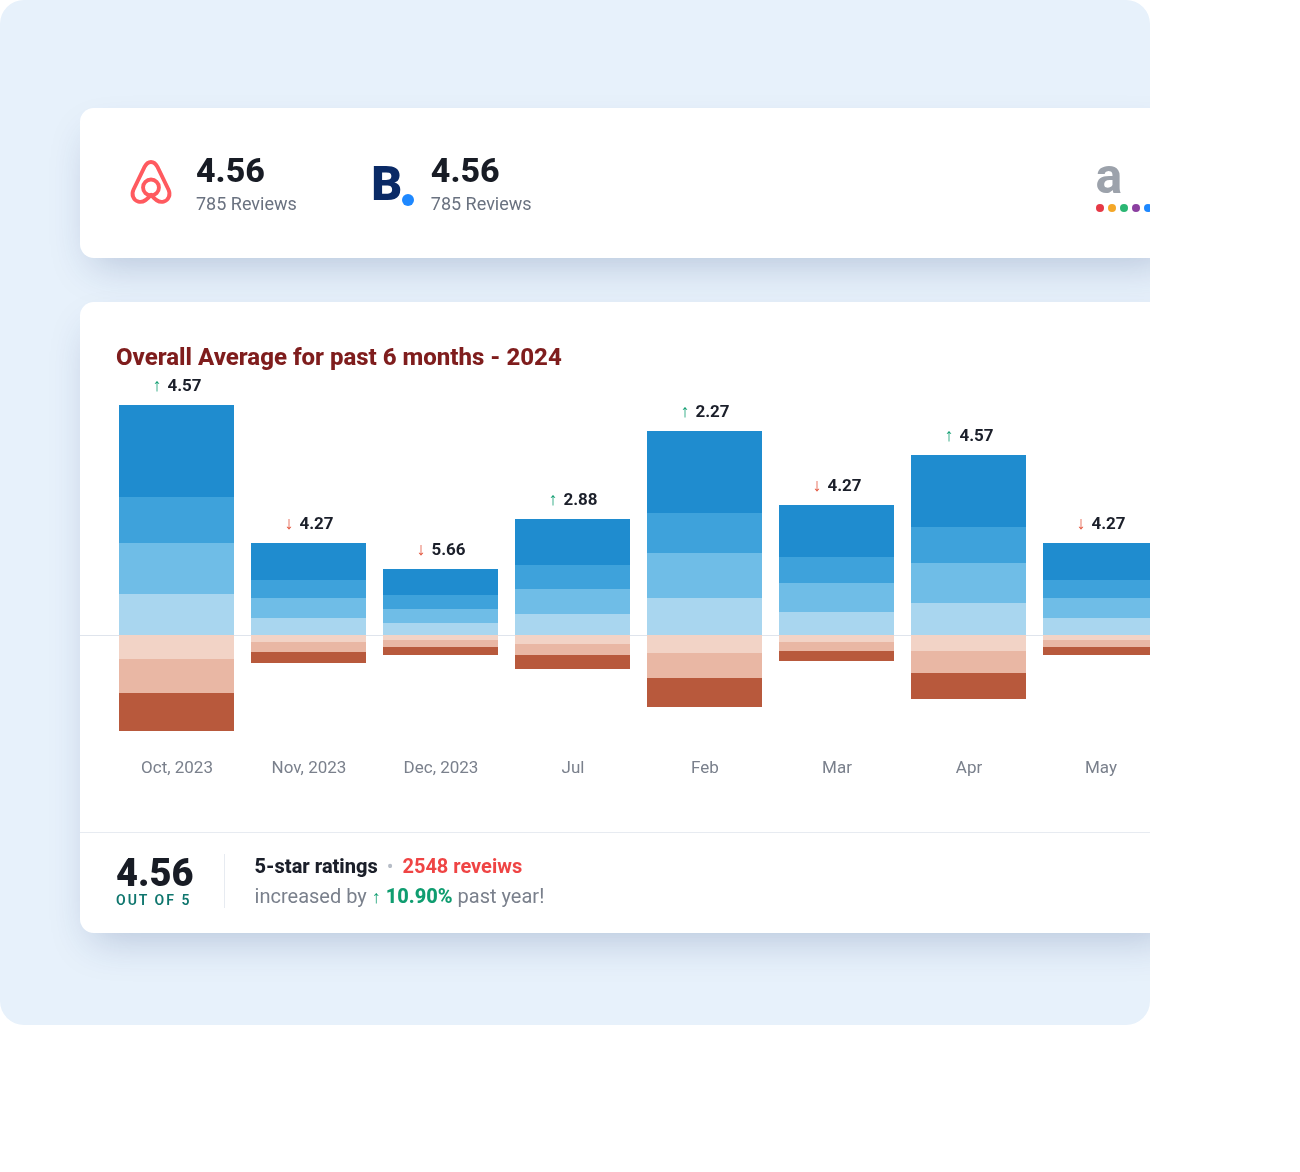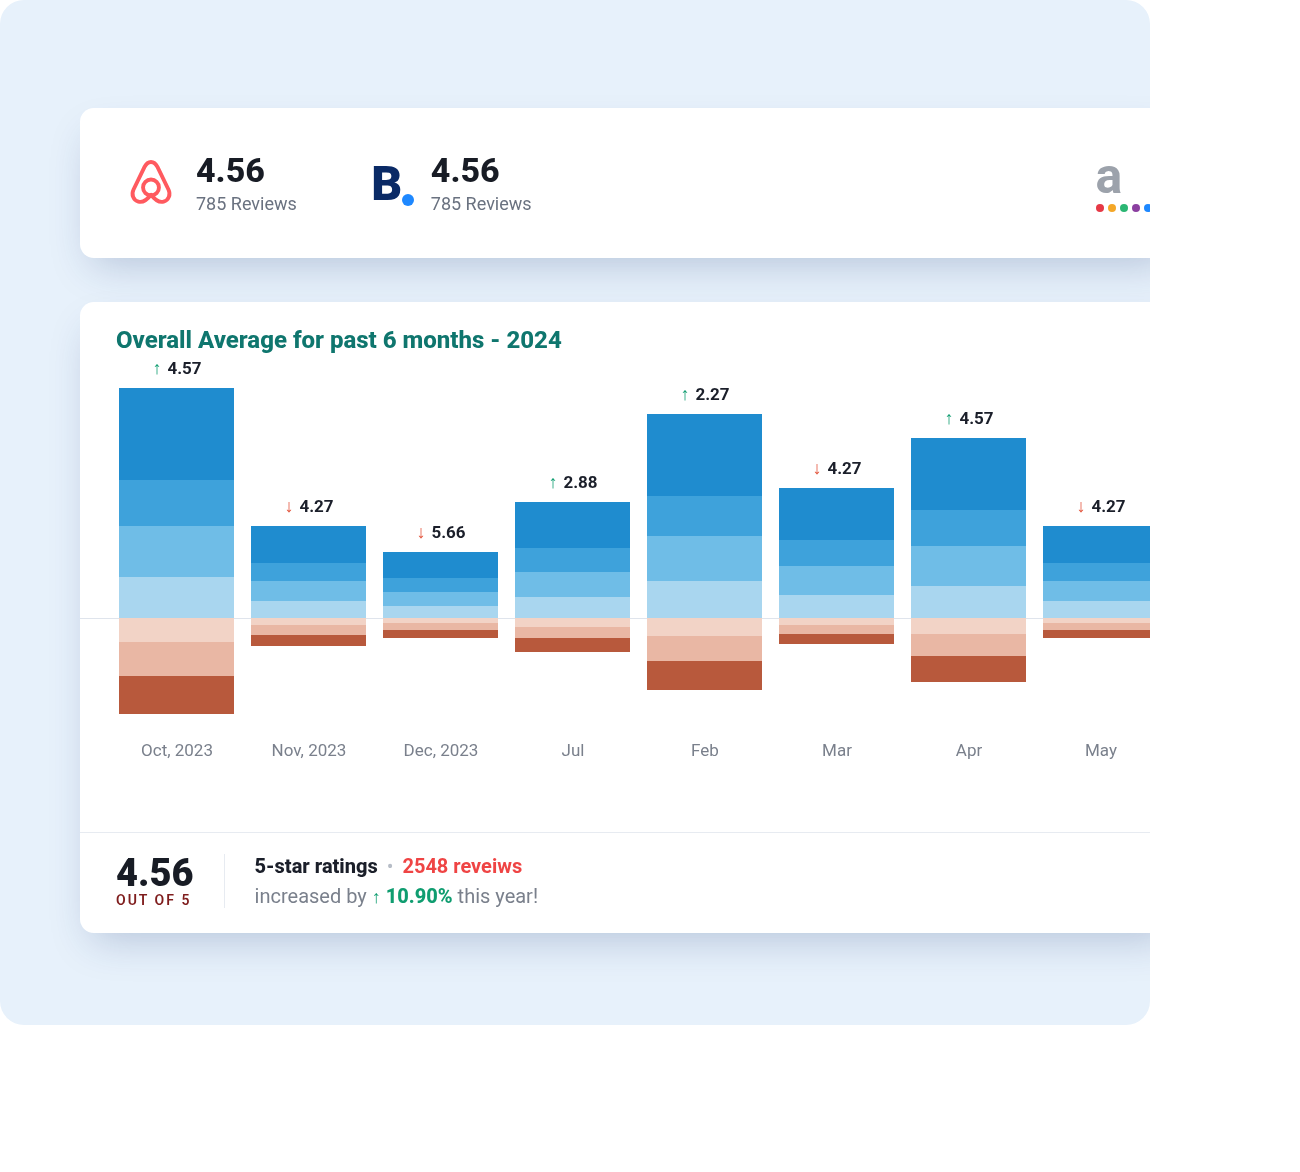--- a/index.html
+++ b/index.html
@@ -105,8 +105,8 @@
   .chart-title {
     font-size: 24px;
     font-weight: 800;
-    color: #0f766e;
-    padding: 24px 36px 8px;
+    color: #7f1d1d;
+    padding: 41px 36px 8px;
   }
   .chart-area {
     position: relative;

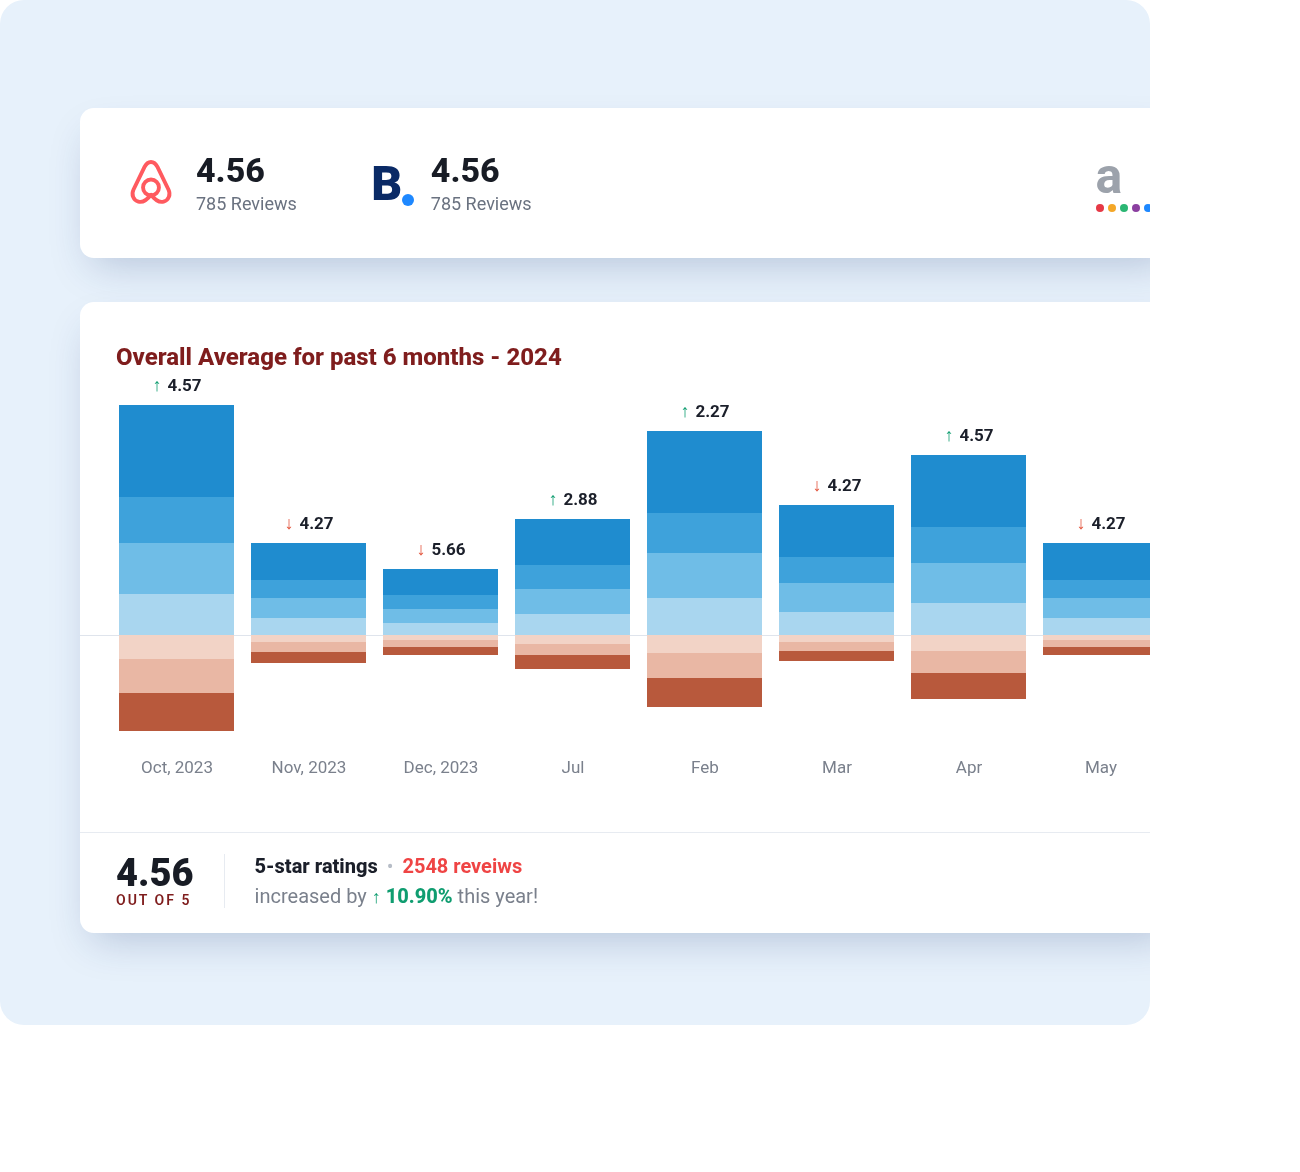--- a/index.html
+++ b/index.html
@@ -175,7 +175,7 @@
     font-size:38px; font-weight:900; color:#181c25; line-height:1;
   }
   .foot-outof {
-    font-size:14px; letter-spacing:2px; color:#7f1d1d; font-weight:600;
+    font-size:14px; letter-spacing:2px; color:#0f766e; font-weight:600;
   }
   .foot-right { font-size:20px; color:#7a808c; line-height:1.5; }
   .foot-right .bold5 { color:#1b1f2a; font-weight:800; }

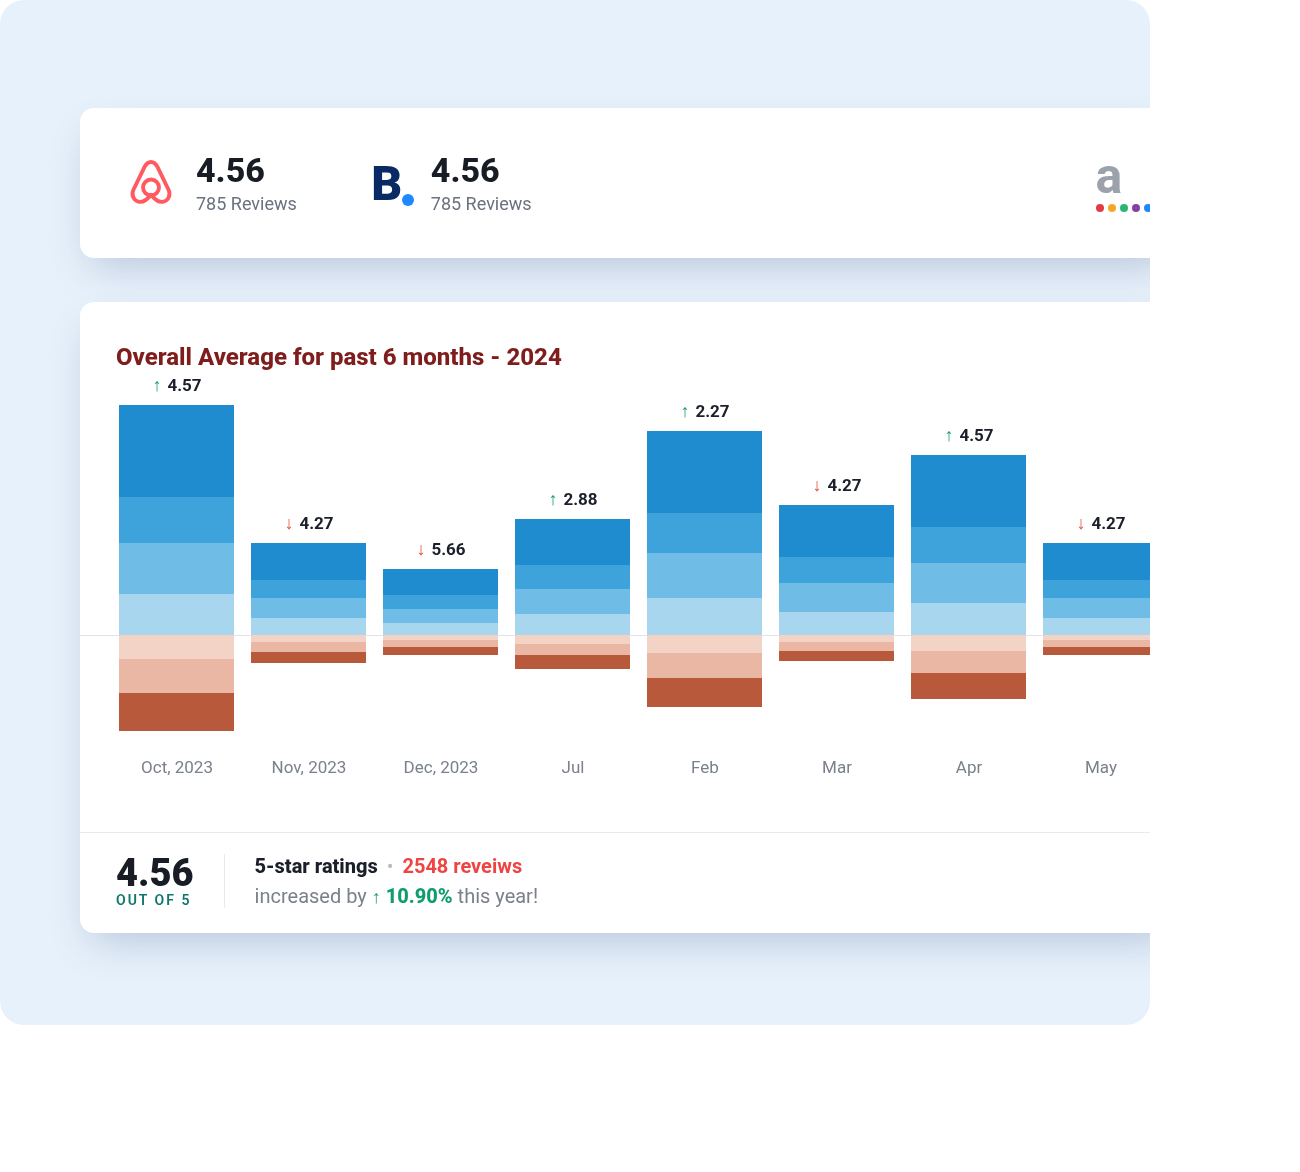--- a/index.html
+++ b/index.html
@@ -408,7 +408,7 @@
           <span>increased by</span>
           <span class="arr up">↑</span>
           <span class="pct">10.90%</span>
-          <span>this year!</span>
+          <span>past year!</span>
         </div>
       </div>
     </div>

